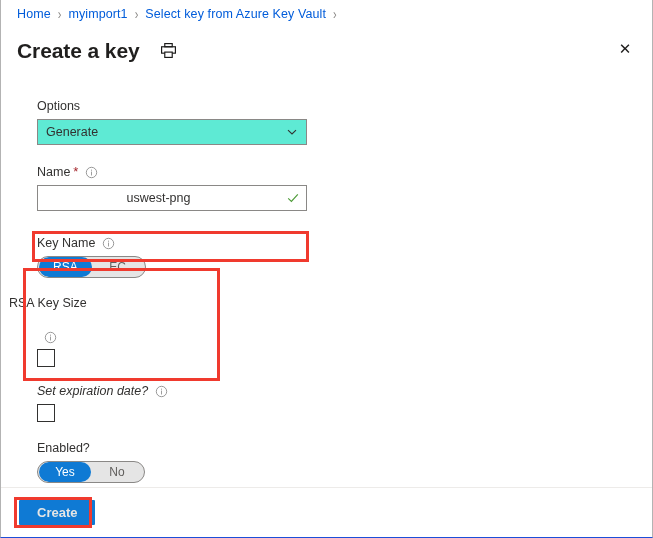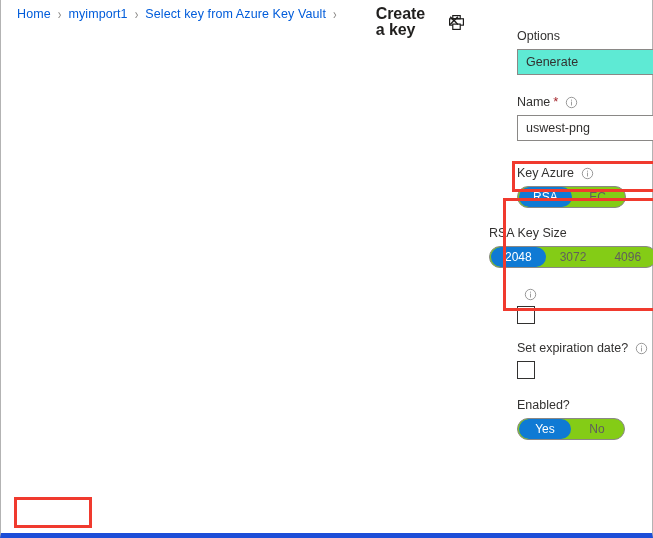--- a/index.html
+++ b/index.html
@@ -24,9 +24,9 @@
     background: #ffffff;
     border-left: 1px solid #b3b3b3;
     border-right: 1px solid #b3b3b3;
-    border-bottom: 5px solid #1d4ed8;
-    display: flex;
-    flex-direction: row;
+    border-bottom: 1px solid #1d4ed8;
+    display: flex;
+    flex-direction: column;
   }
 
   

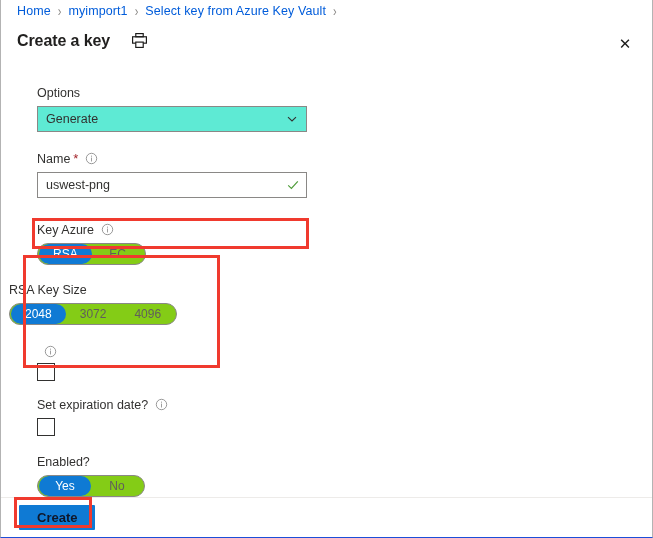--- a/index.html
+++ b/index.html
@@ -61,7 +61,7 @@
     position: relative;
   }
   .title {
-    font-size: 16px;
+    font-size: 21px;
     font-weight: 600;
     color: #201f1e;
     letter-spacing: -0.1px;

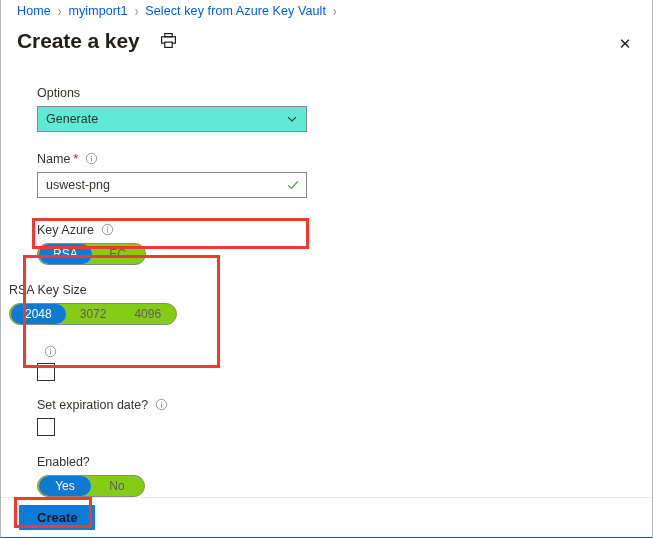--- a/index.html
+++ b/index.html
@@ -159,6 +159,7 @@
     width: 225px;
     height: 100%;
     padding: 0;
+    text-align: center;
   }
   .valid-check { color: #4f9c3a; display: flex; }
 

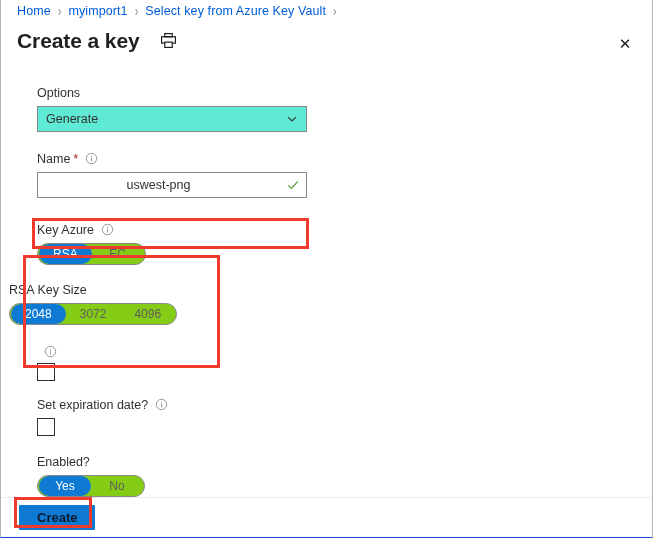--- a/index.html
+++ b/index.html
@@ -304,7 +304,7 @@
 
     <div class="field" style="margin-bottom:17px;padding-top:6px;">
       <div class="flabel">
-        <span>Key Azure</span>
+        <span>Key Name</span>
         <span class="info-icon">
           <svg width="13" height="13" viewBox="0 0 14 14" fill="none">
             <circle cx="7" cy="7" r="5.6" stroke="#919191" stroke-width="1"></circle>

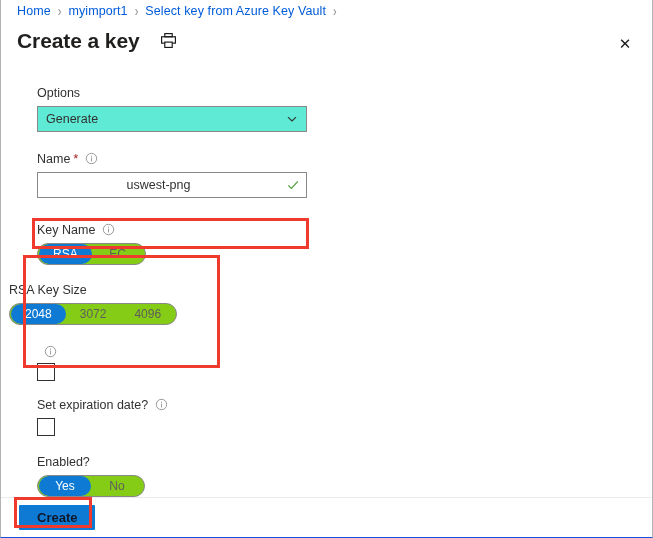--- a/index.html
+++ b/index.html
@@ -169,7 +169,7 @@
     border: 1px solid #8a8886;
     border-radius: 13px;
     height: 22px;
-    background: #84cc16;
+    background: #e5e5e5;
     overflow: hidden;
     padding: 1px;
     align-items: center;

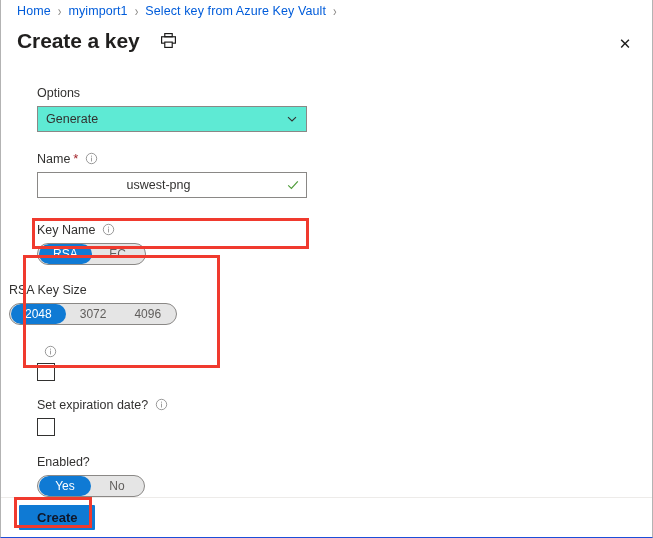--- a/index.html
+++ b/index.html
@@ -323,11 +323,6 @@
       <div class="flabel">
         <span>RSA Key Size</span>
       </div>
-      <div class="pillgroup">
-        <button class="pill sel">2048</button>
-        <button class="pill">3072</button>
-        <button class="pill">4096</button>
-      </div>
     </div>
 
     <div class="field" style="margin-bottom:16px;">

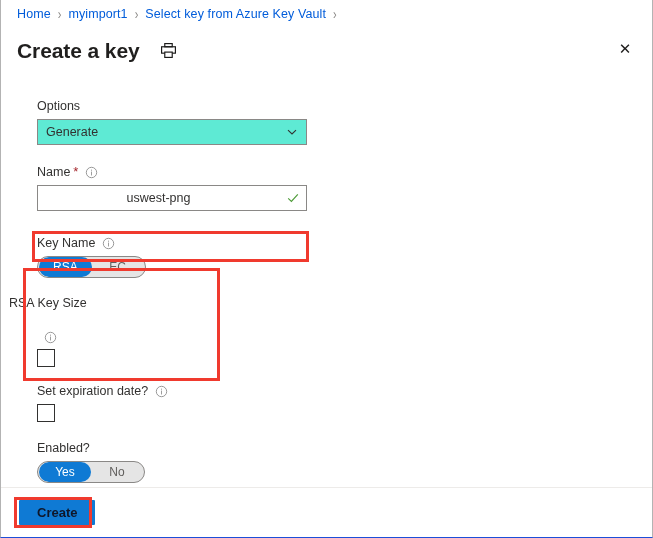--- a/index.html
+++ b/index.html
@@ -338,7 +338,7 @@
       <div class="cbox"></div>
     </div>
 
-    <div class="field" style="margin-bottom:18px;">
+    <div class="field" style="margin-bottom:18px;font-style:italic;">
       <div class="flabel">
         <span>Set expiration date?</span>
         <span class="info-icon">

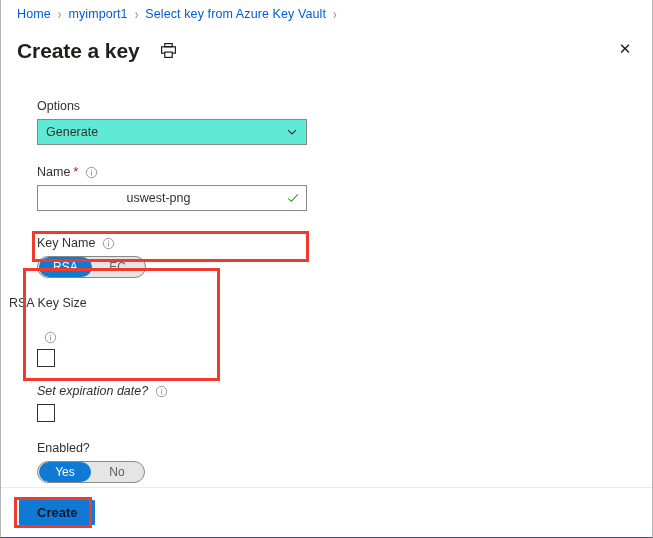--- a/index.html
+++ b/index.html
@@ -225,7 +225,7 @@
   }
   .create-btn {
     background: #0f7ad4;
-    color: #0f172a;
+    color: #e5e5e5;
     border: 0;
     font-family: "Liberation Sans", sans-serif;
     font-size: 13px;

